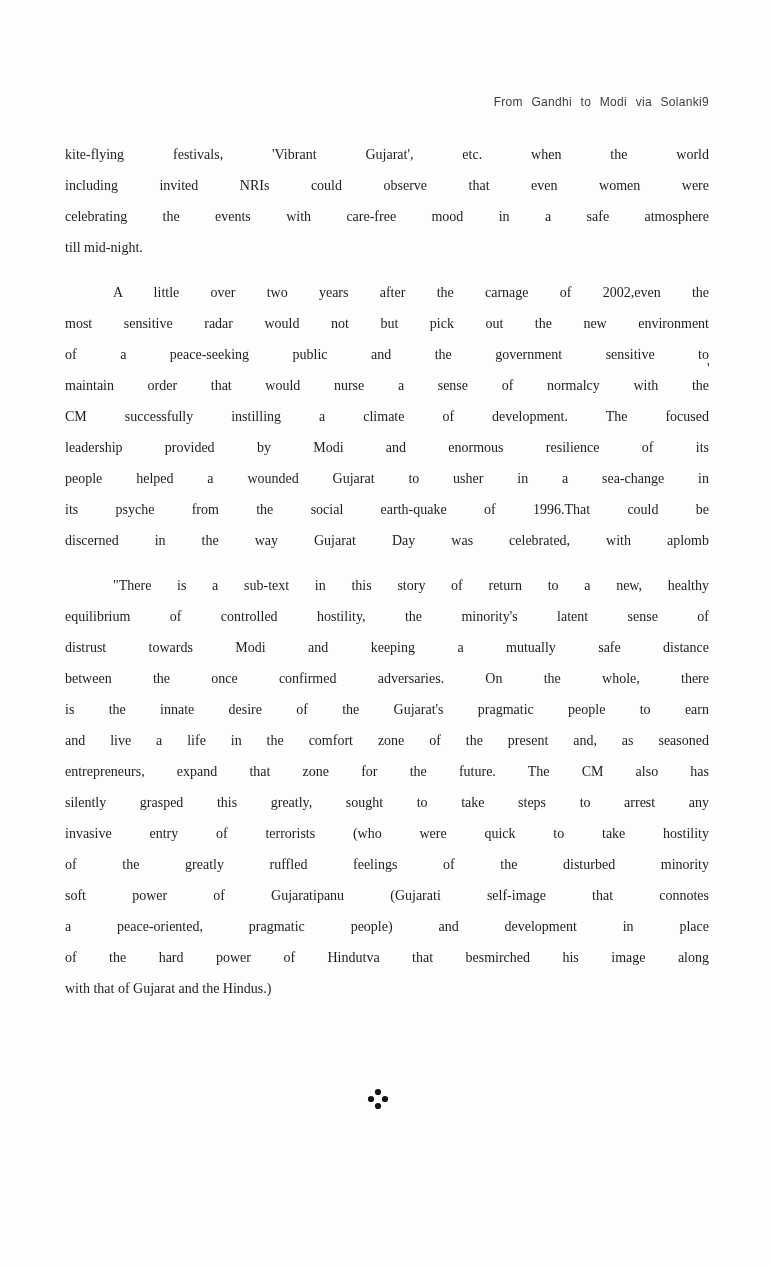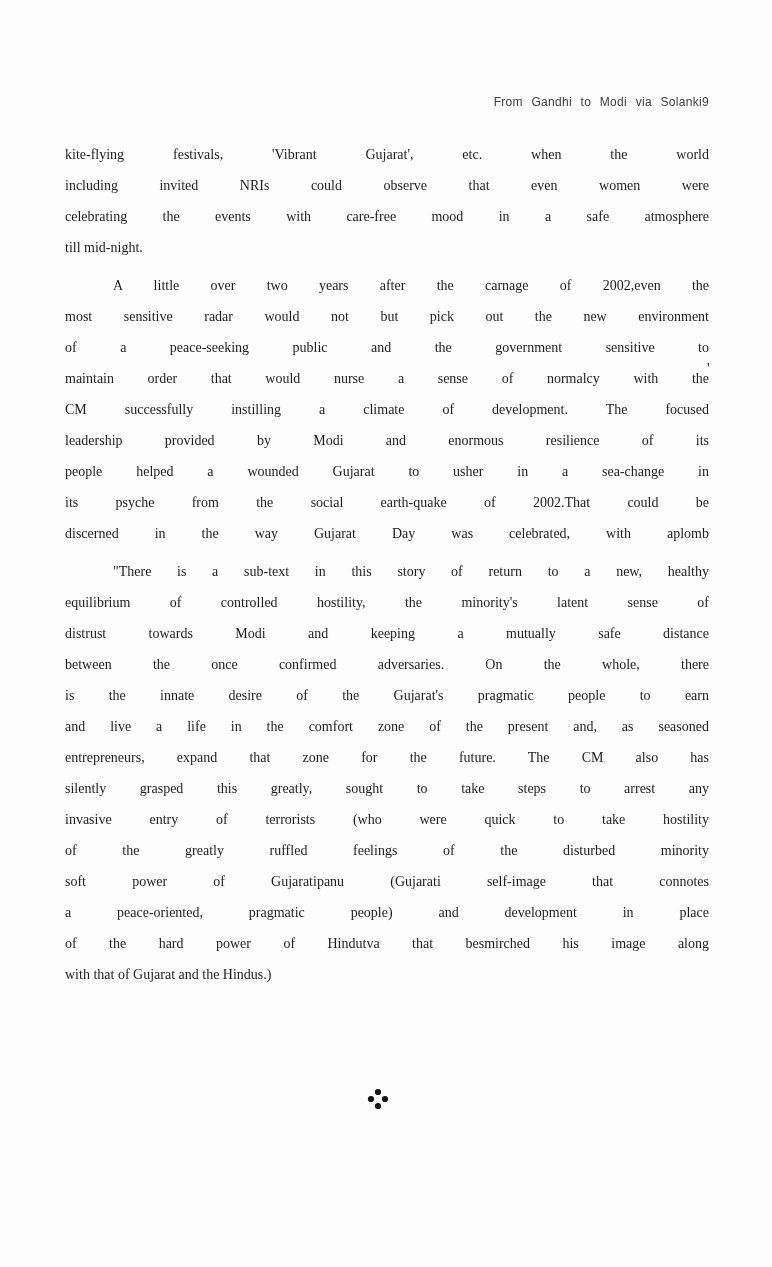--- a/index.html
+++ b/index.html
@@ -39,7 +39,7 @@
     color: #1d1d1d;
   }
   .para { margin: 0; }
-  .para + .para { margin-top: 7px; }
+  .para + .para { margin-top: 14px; }
   .line {
     text-align: justify;
     text-align-last: justify;

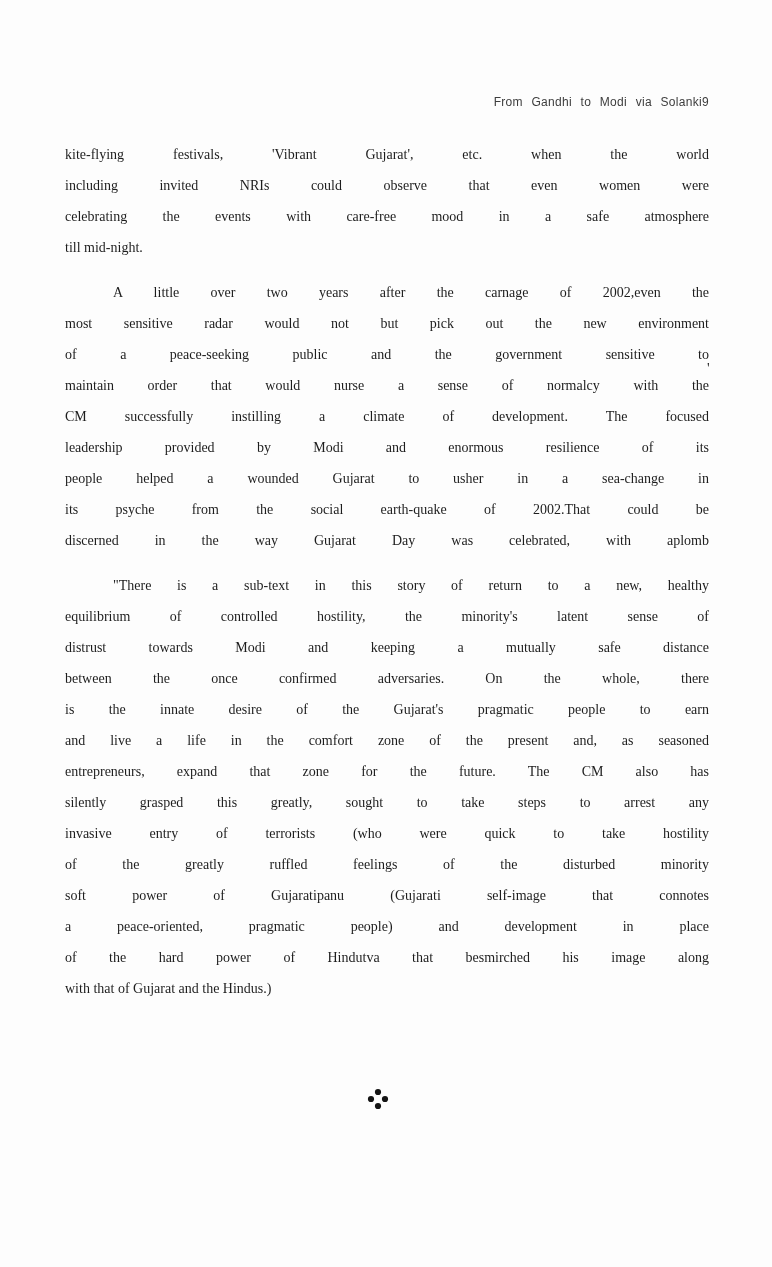--- a/index.html
+++ b/index.html
@@ -86,7 +86,7 @@
         <div class="line">CM successfully instilling a climate of development. The focused</div>
         <div class="line">leadership provided by Modi and enormous resilience of its</div>
         <div class="line">people helped a wounded Gujarat to usher in a sea-change in</div>
-        <div class="line">its psyche from the social earth-quake of 2002.That could be</div>
+        <div class="line">its psyche from the social earth-quake of 1996.That could be</div>
         <div class="line">discerned in the way Gujarat Day was celebrated, with aplomb</div>
       </div>
       <div class="para">

